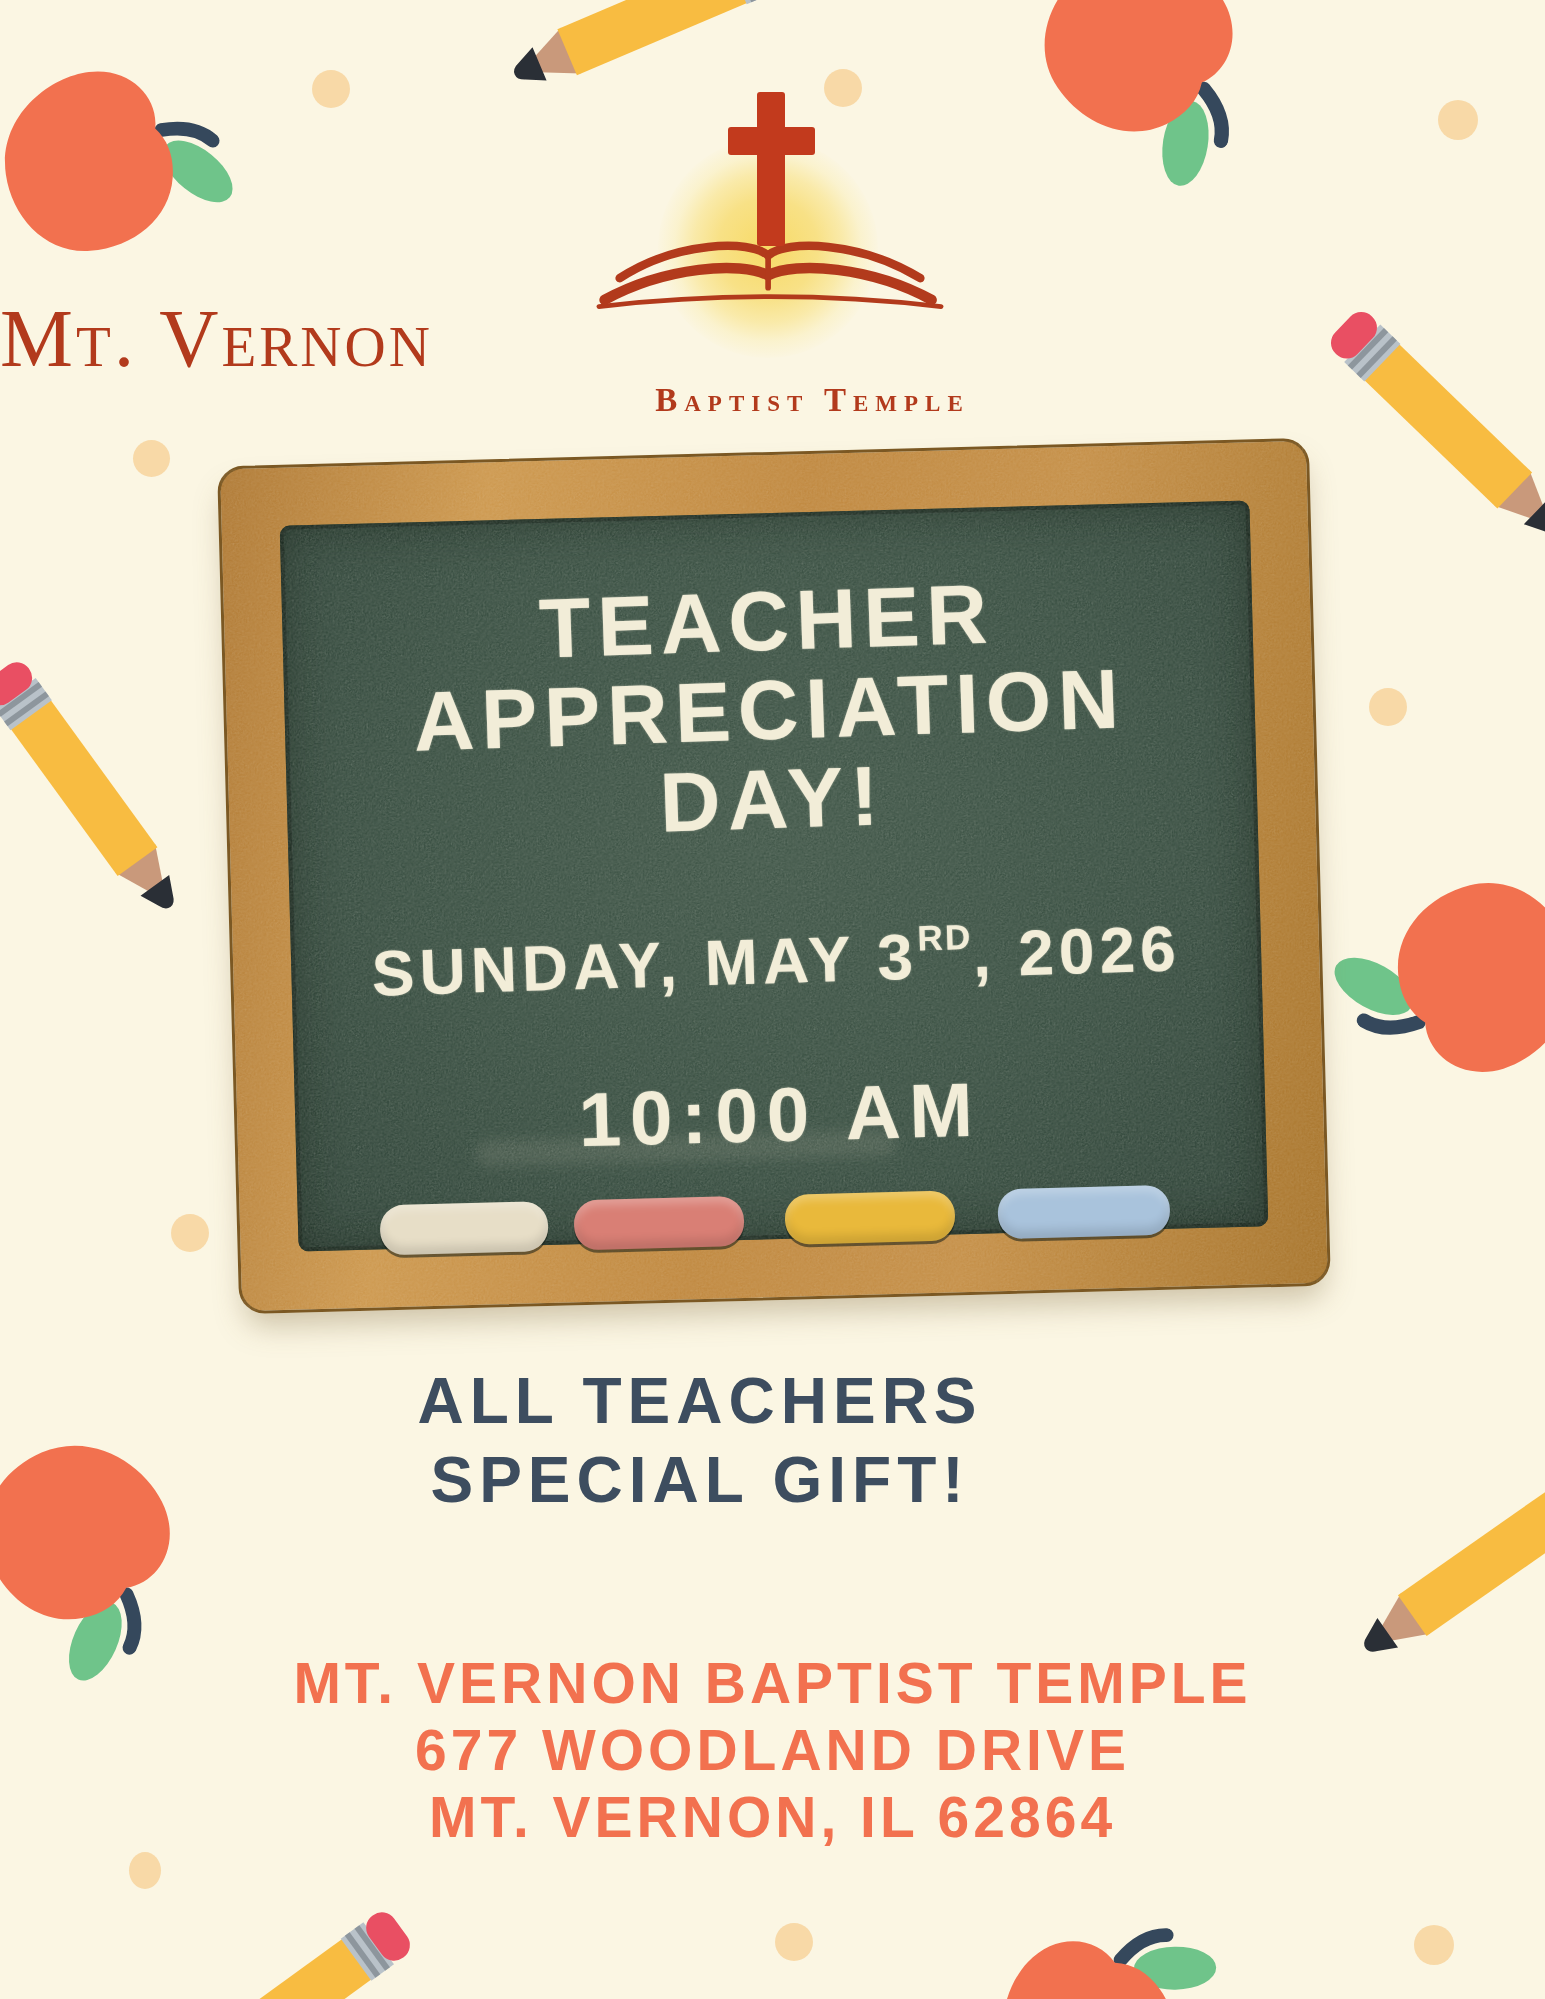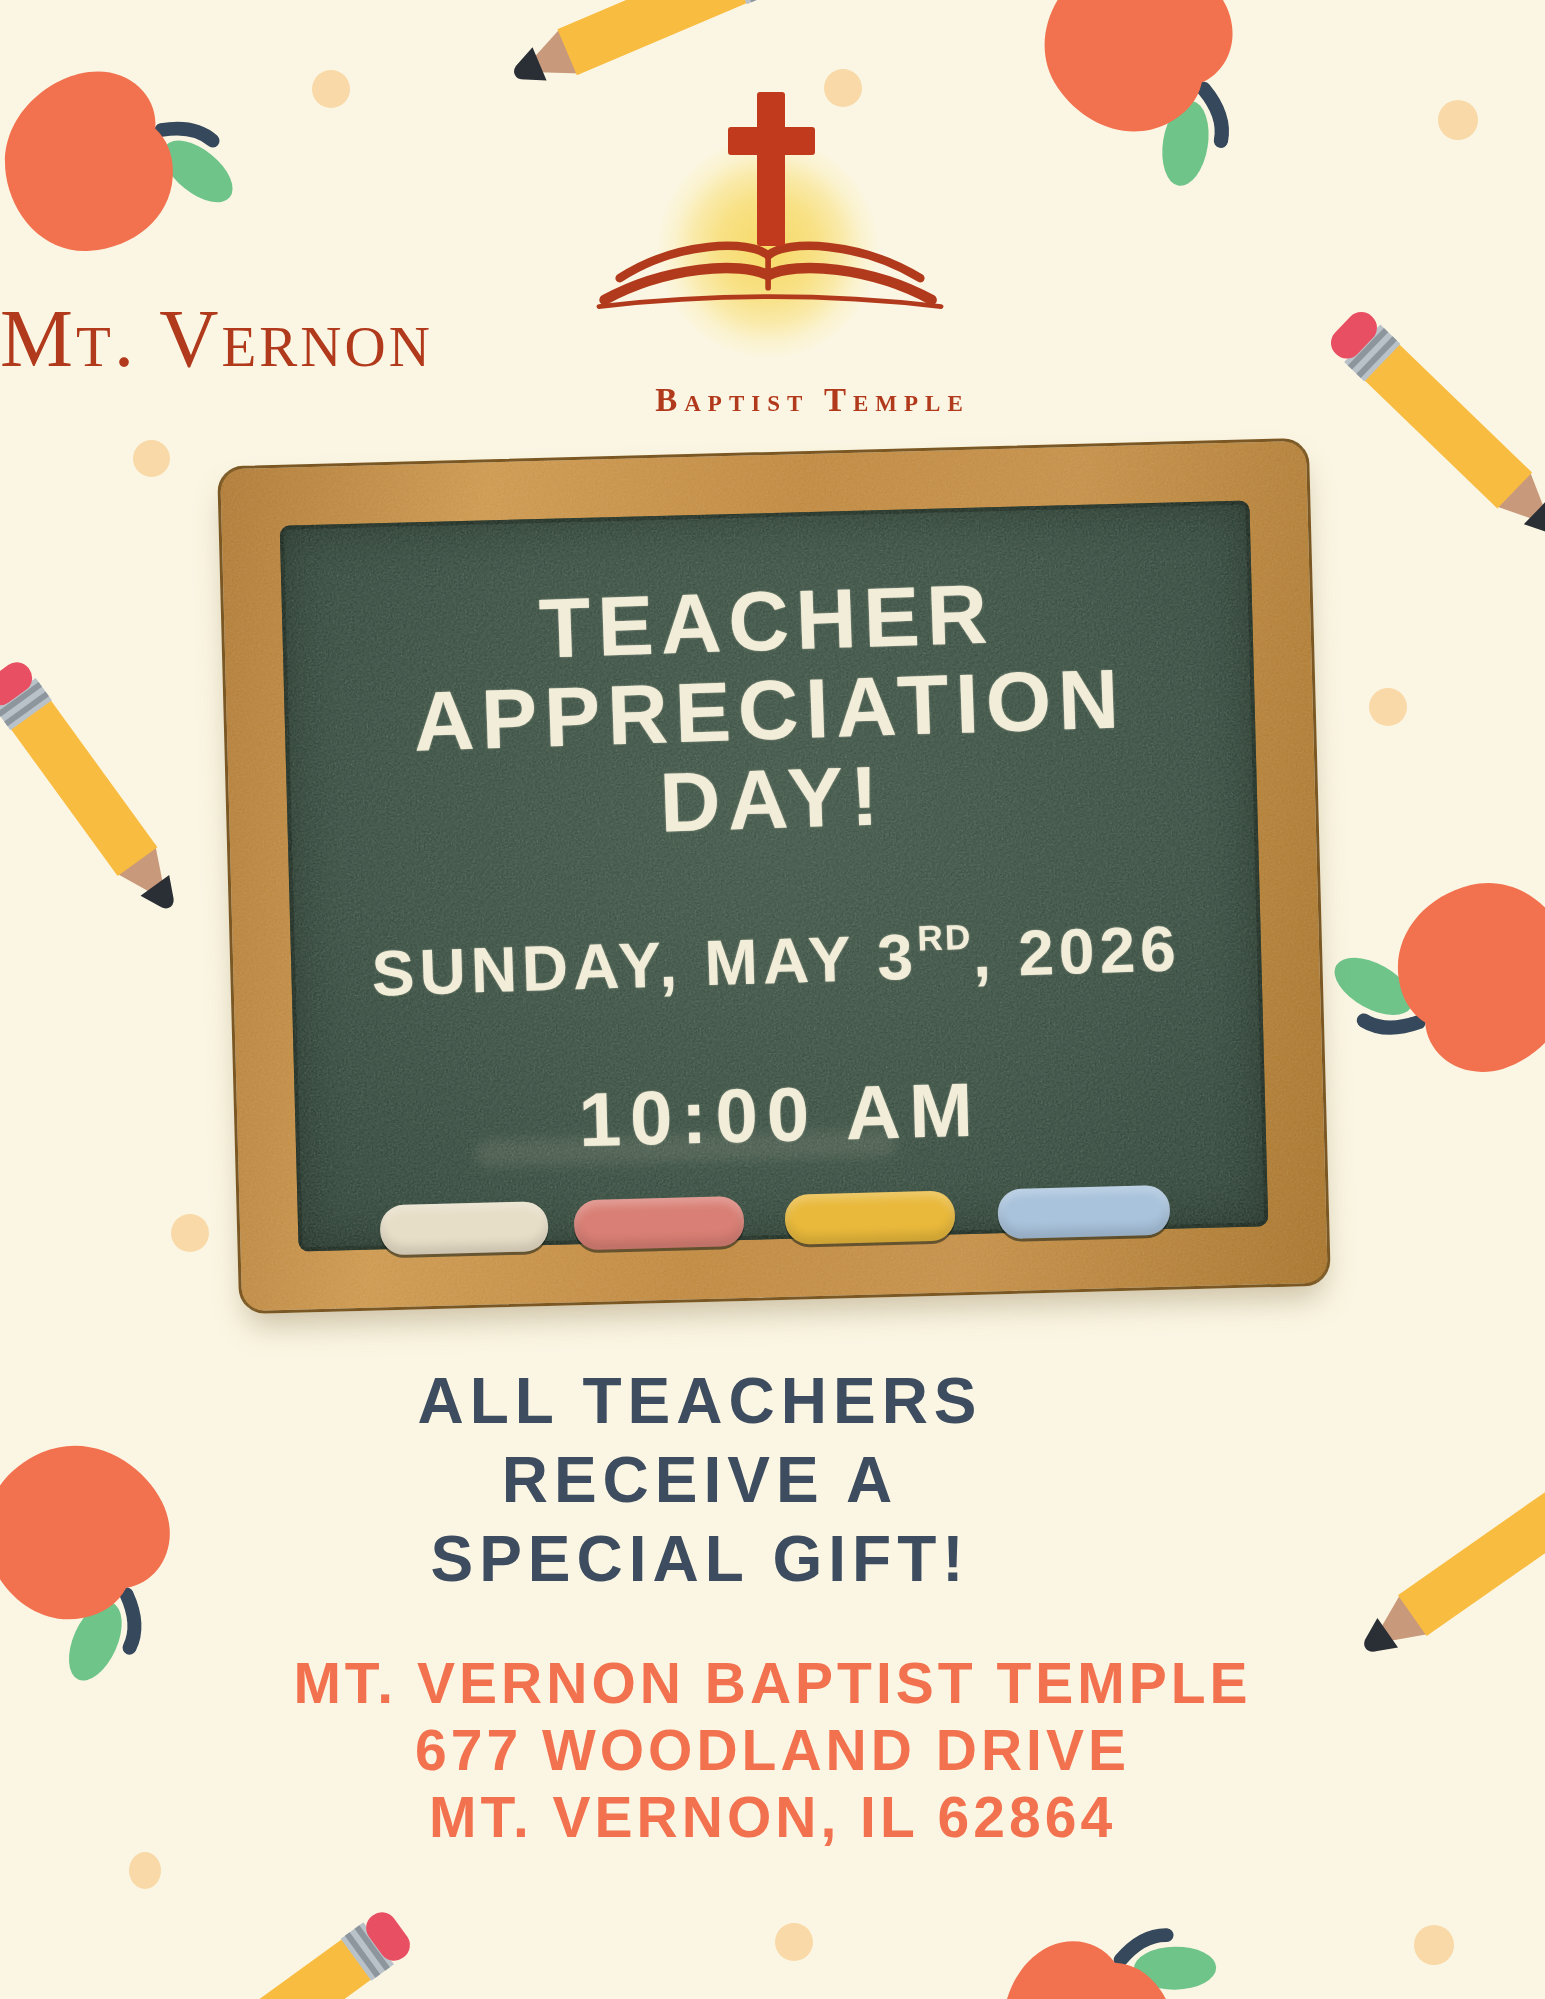--- a/index.html
+++ b/index.html
@@ -204,7 +204,6 @@
 
 <div class="message">
   <div>ALL TEACHERS</div>
-  <div>RECEIVE A</div>
   <div>SPECIAL GIFT!</div>
 </div>
 

